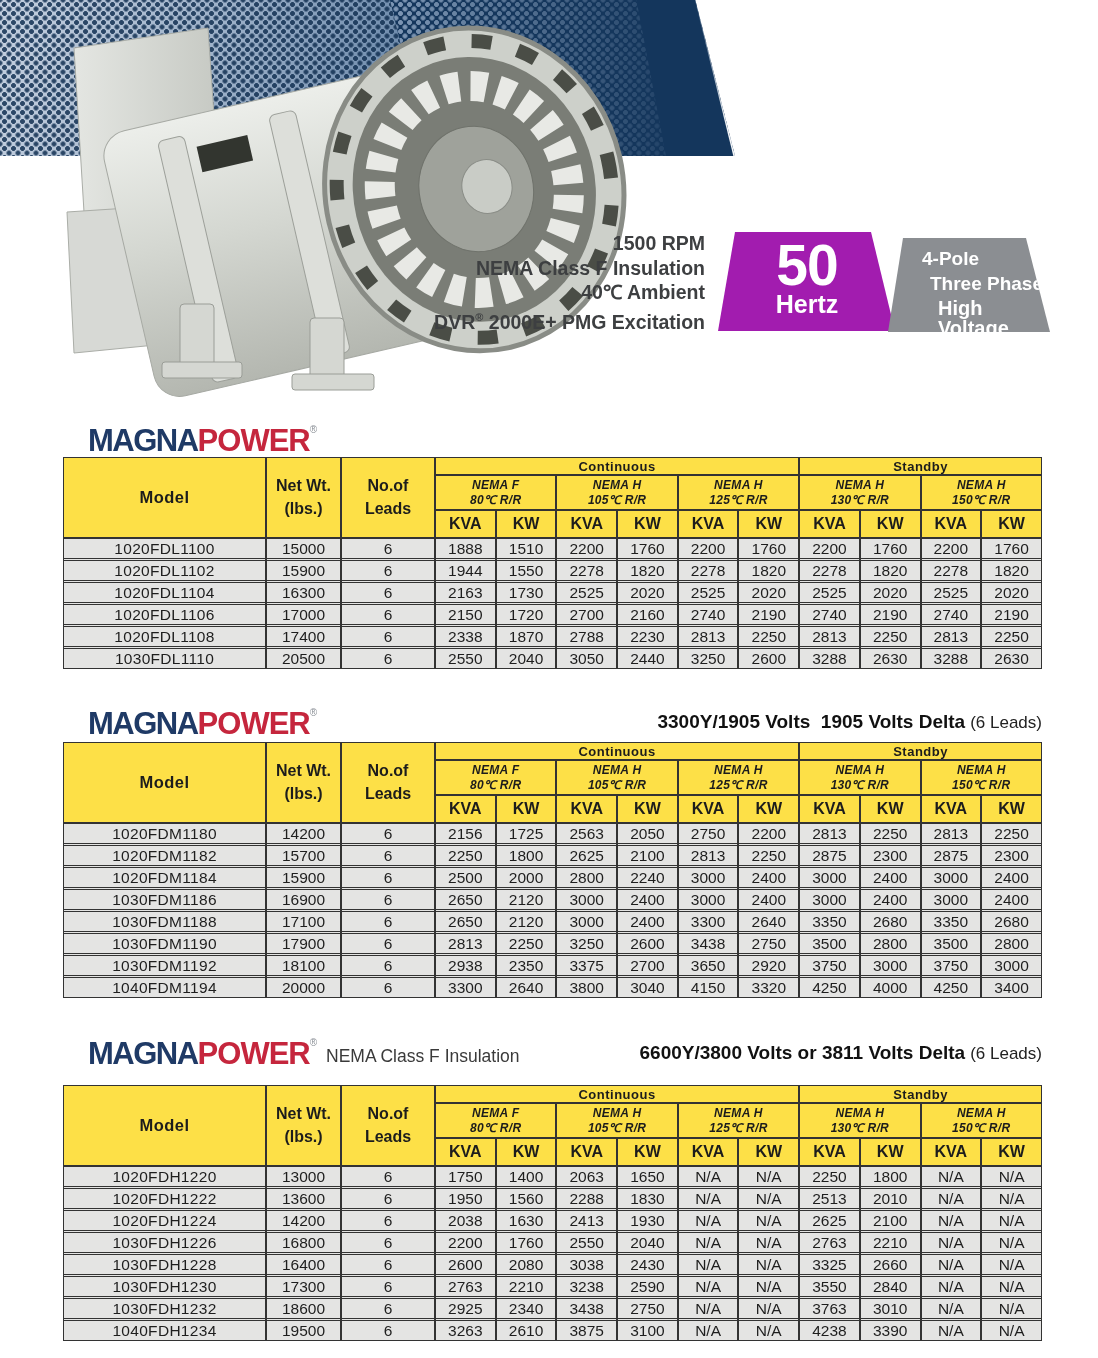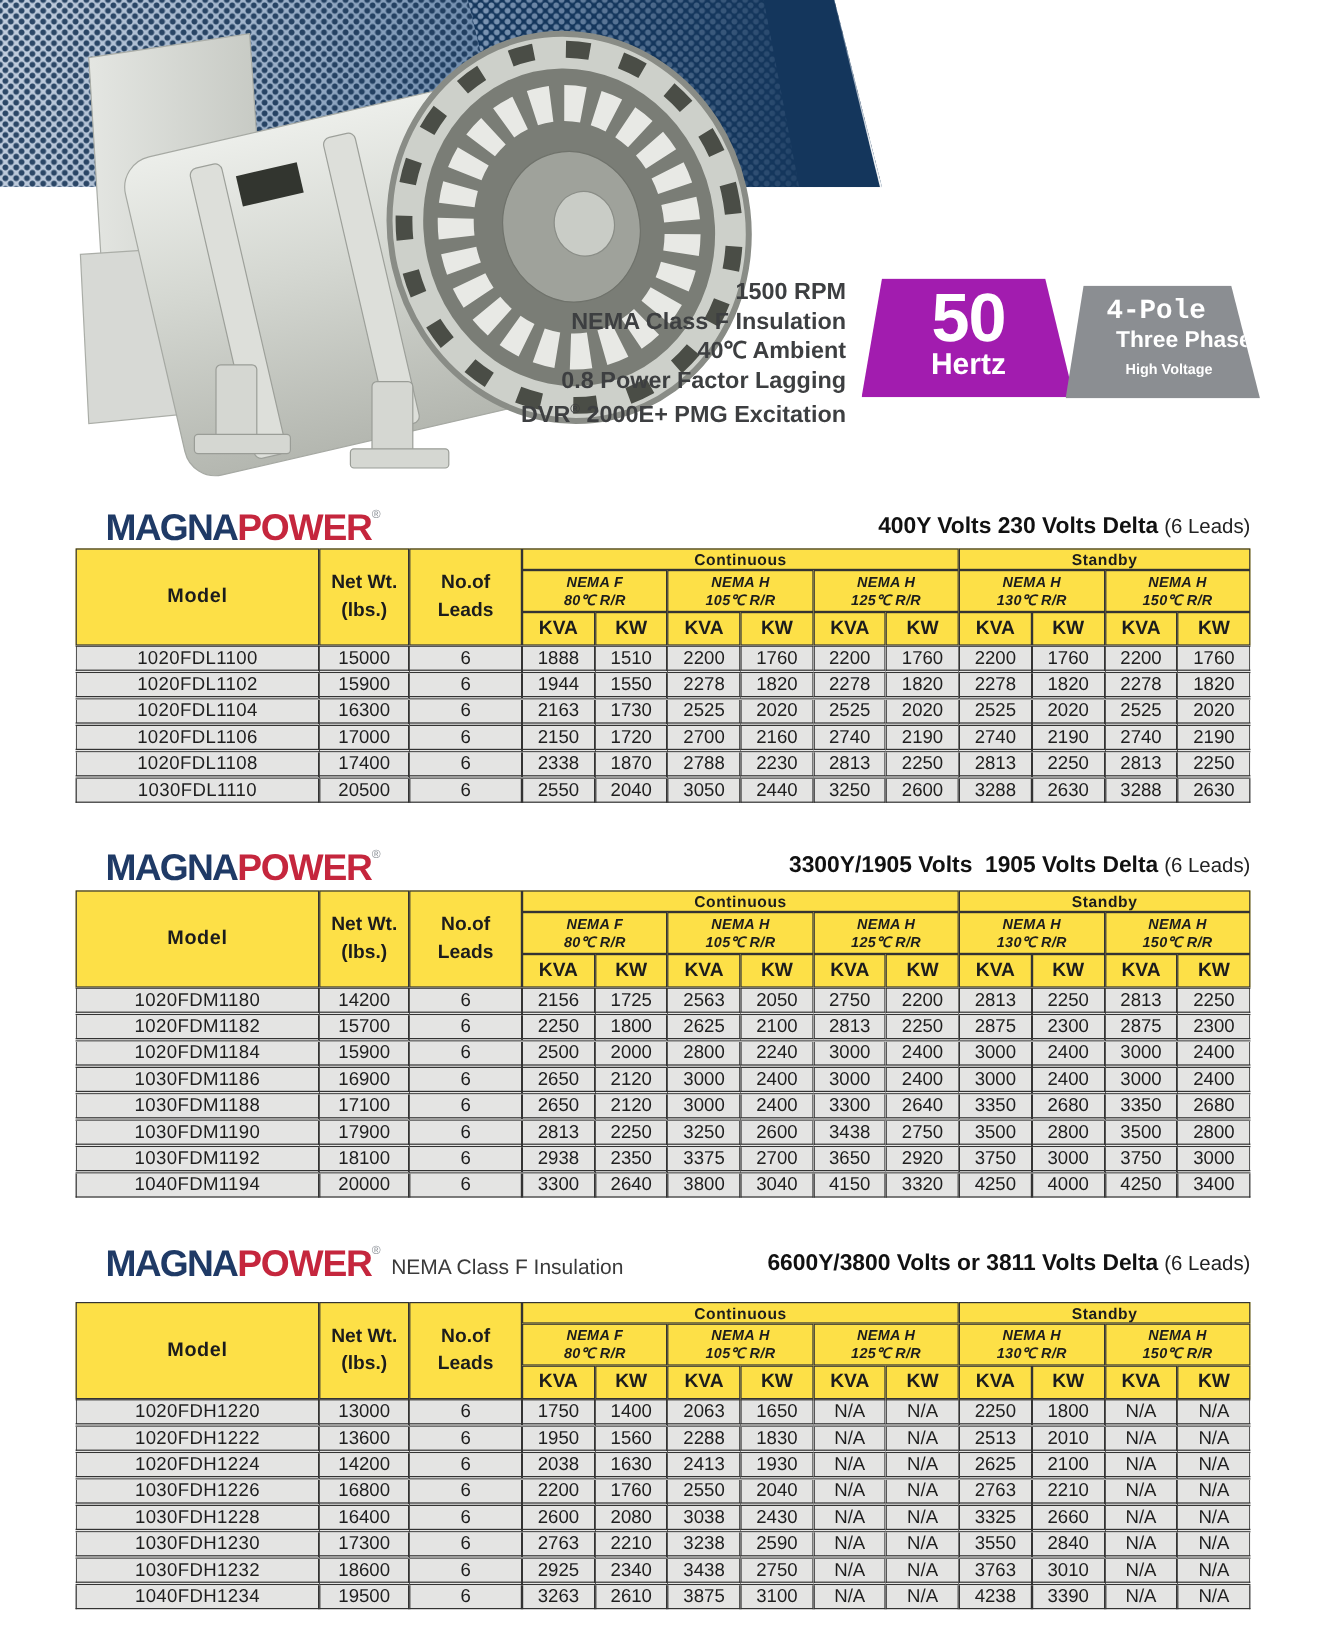--- a/index.html
+++ b/index.html
@@ -39,7 +39,7 @@
   .hz-unit{font-size:25px;font-weight:bold;line-height:22px;}
   .badge-pole{position:absolute;left:886px;top:238px;width:166px;height:94px;background:#8b8e92;
     clip-path:polygon(17px 0,140px 0,164px 94px,2px 94px);color:#fff;}
-  .bp-1{font-size:23px;font-weight:bold;margin:9px 0 0 36px;line-height:24px;font-family:Liberation Mono, monospace;}
+  .bp-1{font-size:19px;font-weight:bold;margin:9px 0 0 36px;line-height:24px;}
   .bp-2{font-size:19px;font-weight:bold;margin:0 0 0 44px;line-height:25px;}
   .bp-3{font-size:12px;font-weight:bold;margin:2px 0 0 52px;line-height:20px;}
 

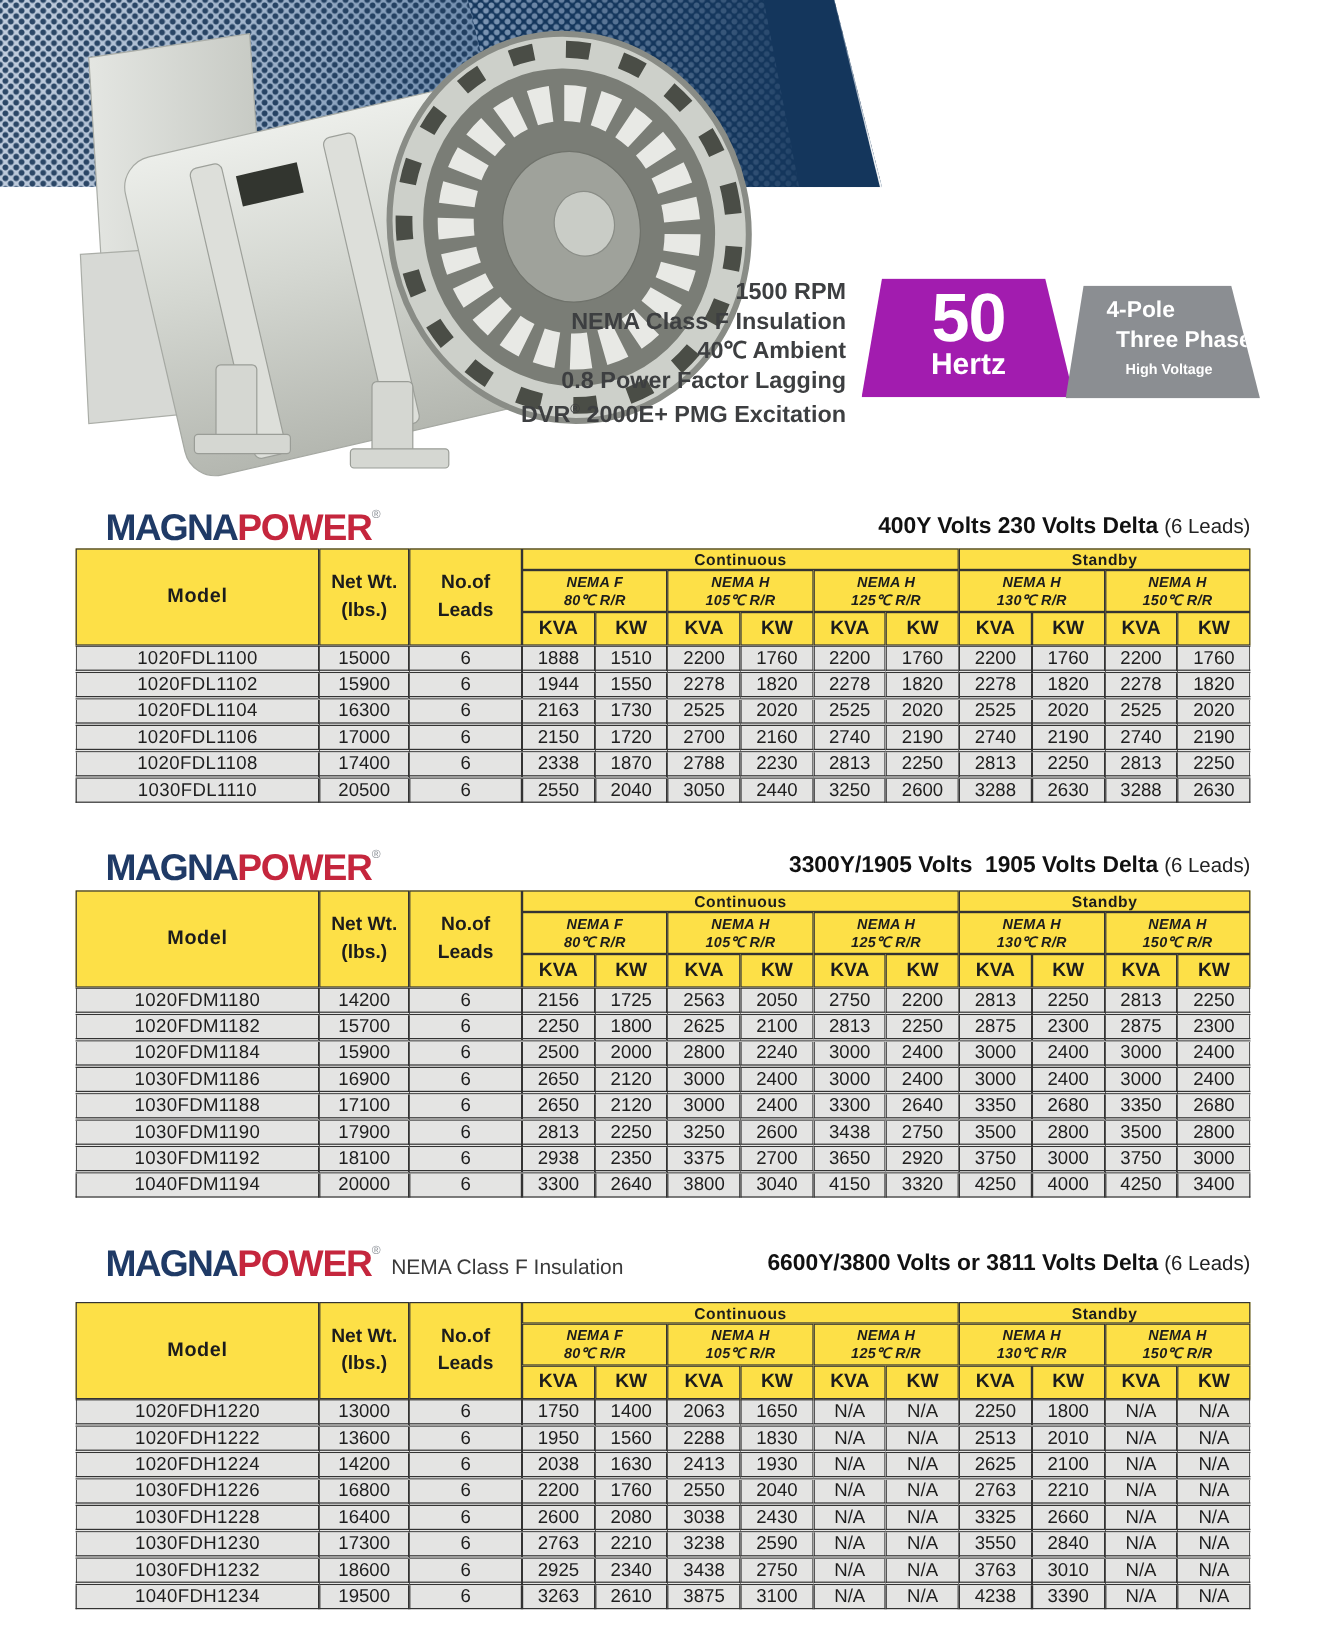--- a/index.html
+++ b/index.html
@@ -122,7 +122,6 @@
       <div>1500 RPM</div>
       <div>NEMA Class F Insulation</div>
       <div>40℃ Ambient</div>
-      <div>0.8 Power Factor Lagging</div>
       <div><span>DVR</span><sup>®</sup>&nbsp;<span>2000E+ PMG Excitation</span></div>
     </div>
 

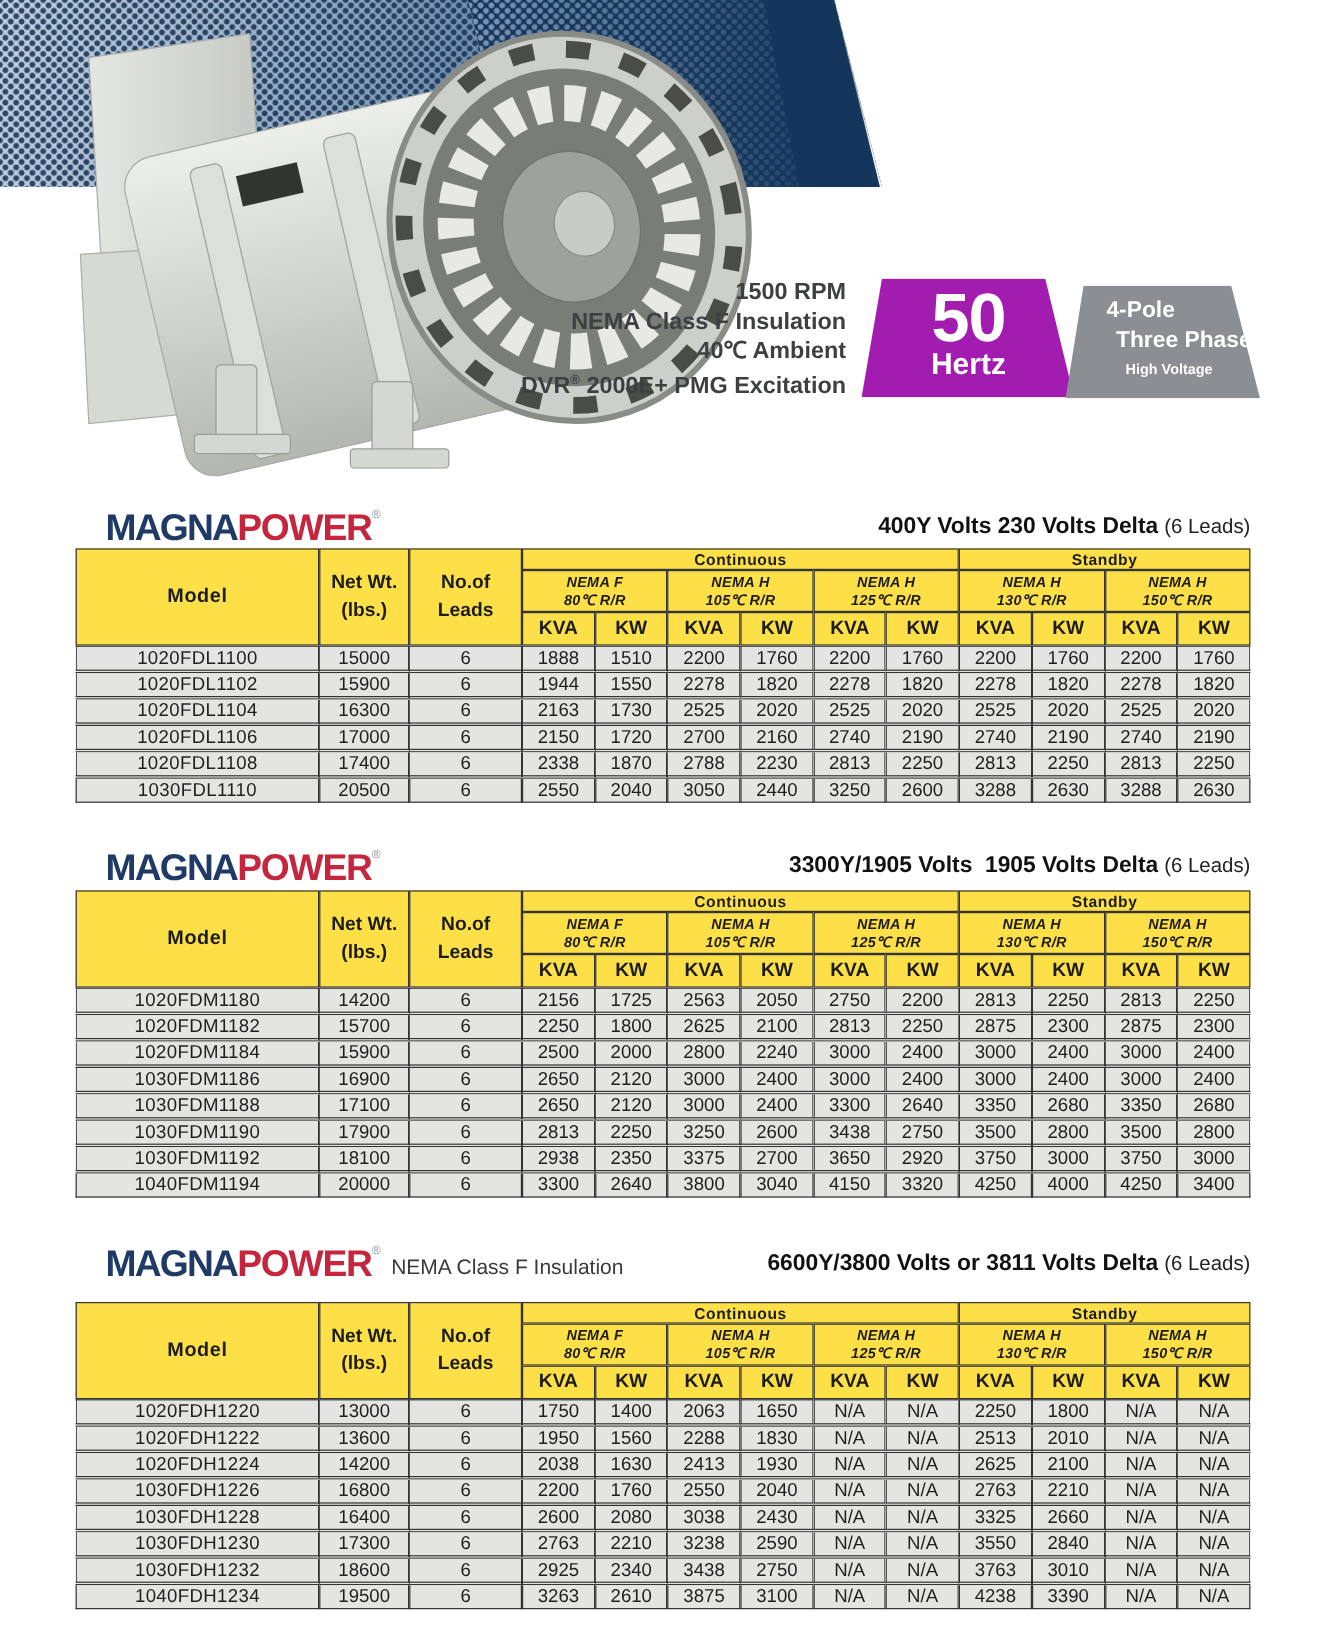--- a/index.html
+++ b/index.html
@@ -41,7 +41,7 @@
     clip-path:polygon(17px 0,140px 0,164px 94px,2px 94px);color:#fff;}
   .bp-1{font-size:19px;font-weight:bold;margin:9px 0 0 36px;line-height:24px;}
   .bp-2{font-size:19px;font-weight:bold;margin:0 0 0 44px;line-height:25px;}
-  .bp-3{font-size:12px;font-weight:bold;margin:2px 0 0 52px;line-height:20px;}
+  .bp-3{font-size:20px;font-weight:bold;margin:2px 0 0 52px;line-height:20px;}
 
   
   .logo{position:absolute;left:88px;white-space:nowrap;line-height:32px;}

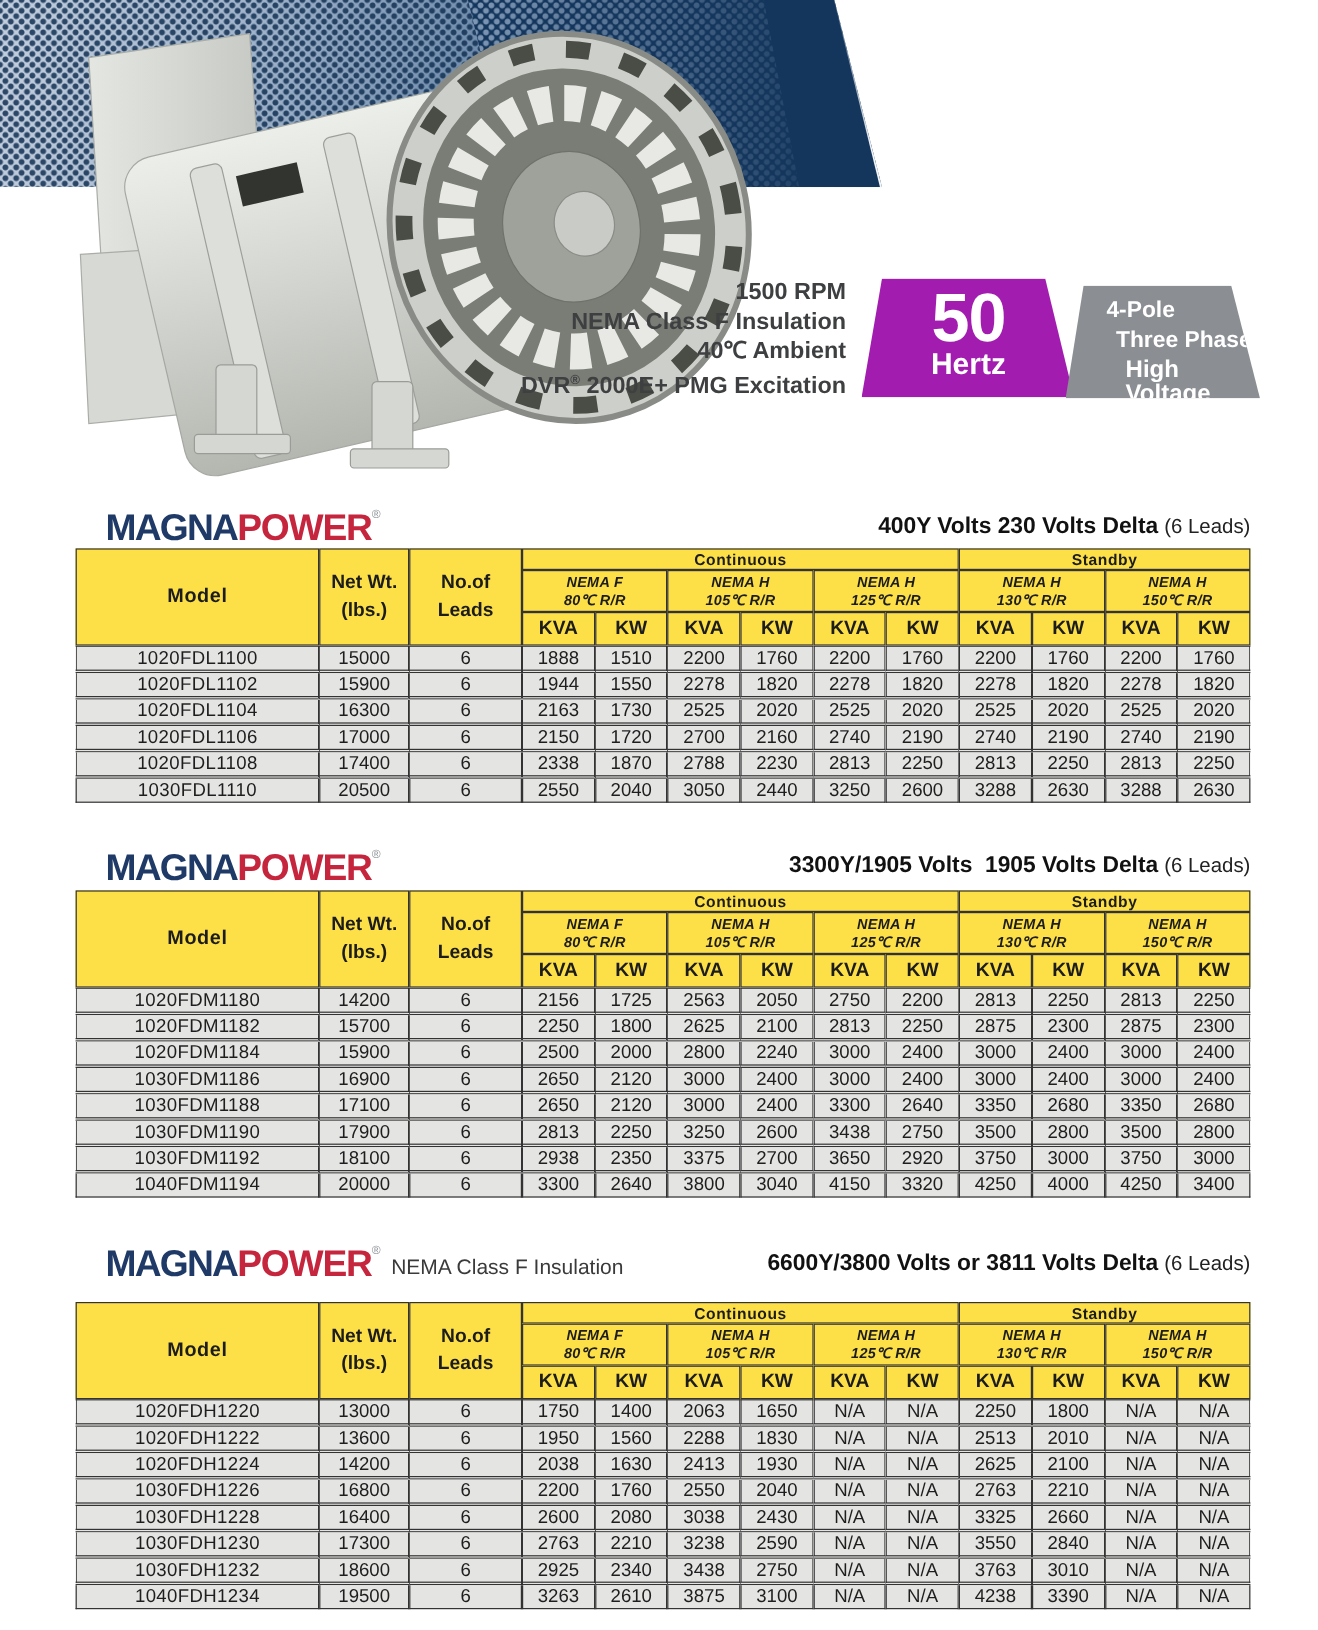--- a/index.html
+++ b/index.html
@@ -138,7 +138,6 @@
   </div>
 
   <div class="logo" style="top:414px;"><span class="m1">MAGNA</span><span class="m2">POWER</span><sup>®</sup></div>
-  <div class="title" style="top:428px;"><span class="t-bold">400Y Volts 230 Volts Delta</span><span class="t-note">(6 Leads)</span></div>
   <div class="tblwrap" style="top:457px;">
     <table>
         <colgroup>

